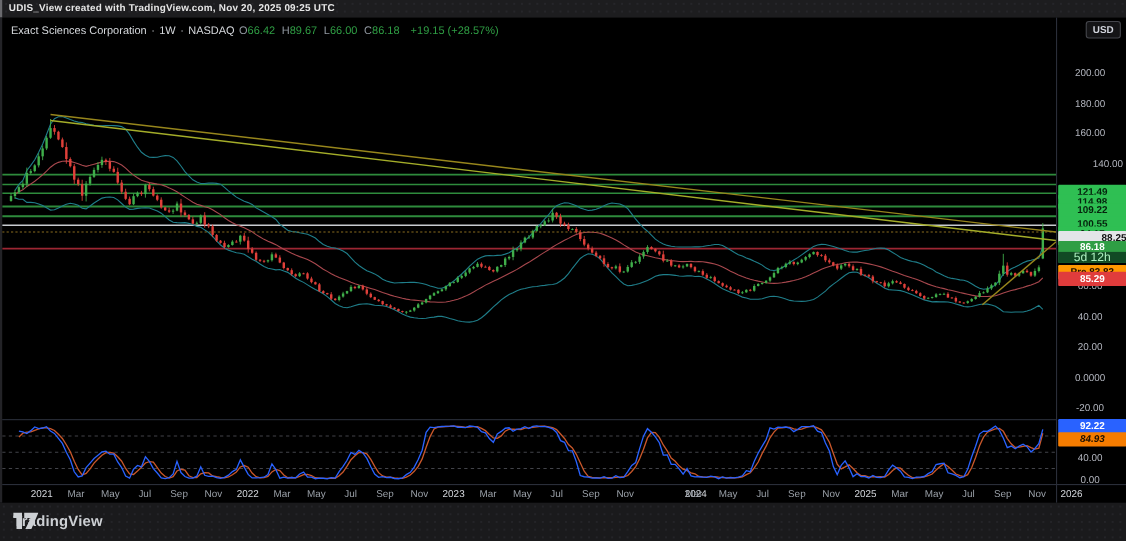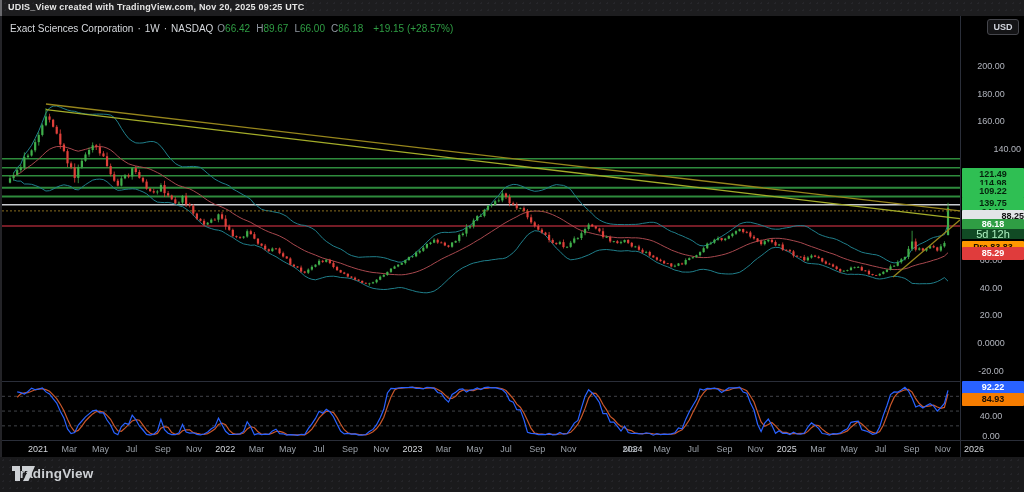--- a/index.html
+++ b/index.html
@@ -628,7 +628,7 @@
         <div class="badge b-level" style="top: 152.236px;">121.49</div>
         <div class="badge b-level" style="top: 161.253px;">114.98</div>
         <div class="badge b-level" style="top: 169.23px;">109.22</div>
-        <div class="badge b-level" style="top: 181.238px;">139.75</div>
+        <div class="badge b-level" style="top: 181.238px;">100.55</div>
         <div class="badge b-level" style="top: 190.075px;">94.17</div>
         <div class="badge b-white" style="top: 194px; text-align: right;">88.25</div>
         <div class="badge b-last" style="top: 203px;">86.18<span class="cd">5d 12h</span></div>

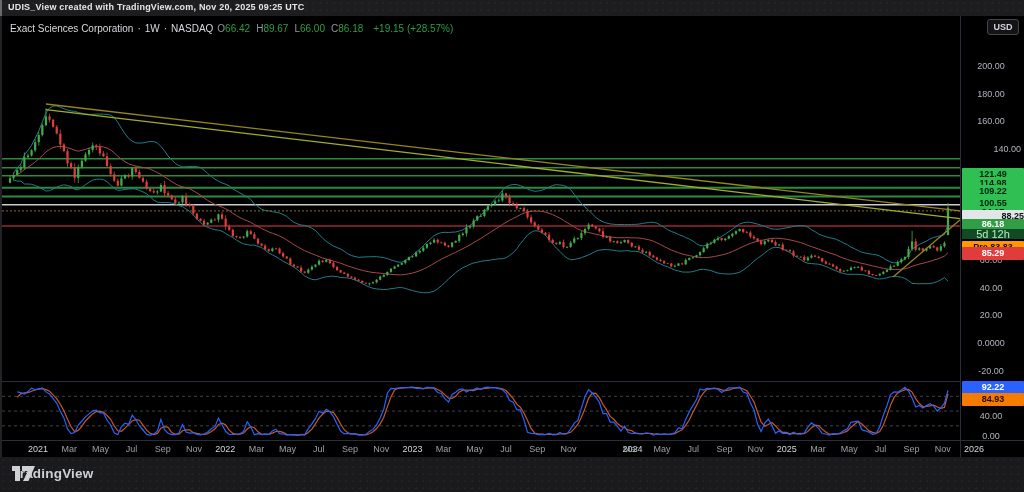--- a/index.html
+++ b/index.html
@@ -36,7 +36,7 @@
   .b-last{background:#2f9e44;color:#fff;height:20px;line-height:10px;}
   .b-last .cd{display:block;font-weight:normal;font-size:11px;color:#aef0c0;background:#114a24;line-height:10px;}
   .b-blue{background:#2962ff;color:#fff;}
-  .b-orn{background:#f57c00;color:#1d1000;}
+  .b-orn{background:#f57c00;color:#1d1000;font-style:italic;}
   
   #taxis{position:absolute;left:0;top:424px;width:1024px;height:17px;font-size:9px;color:#9aa0a8;}
   #taxis span{position:absolute;top:4px;transform:translateX(-50%);white-space:nowrap;}

